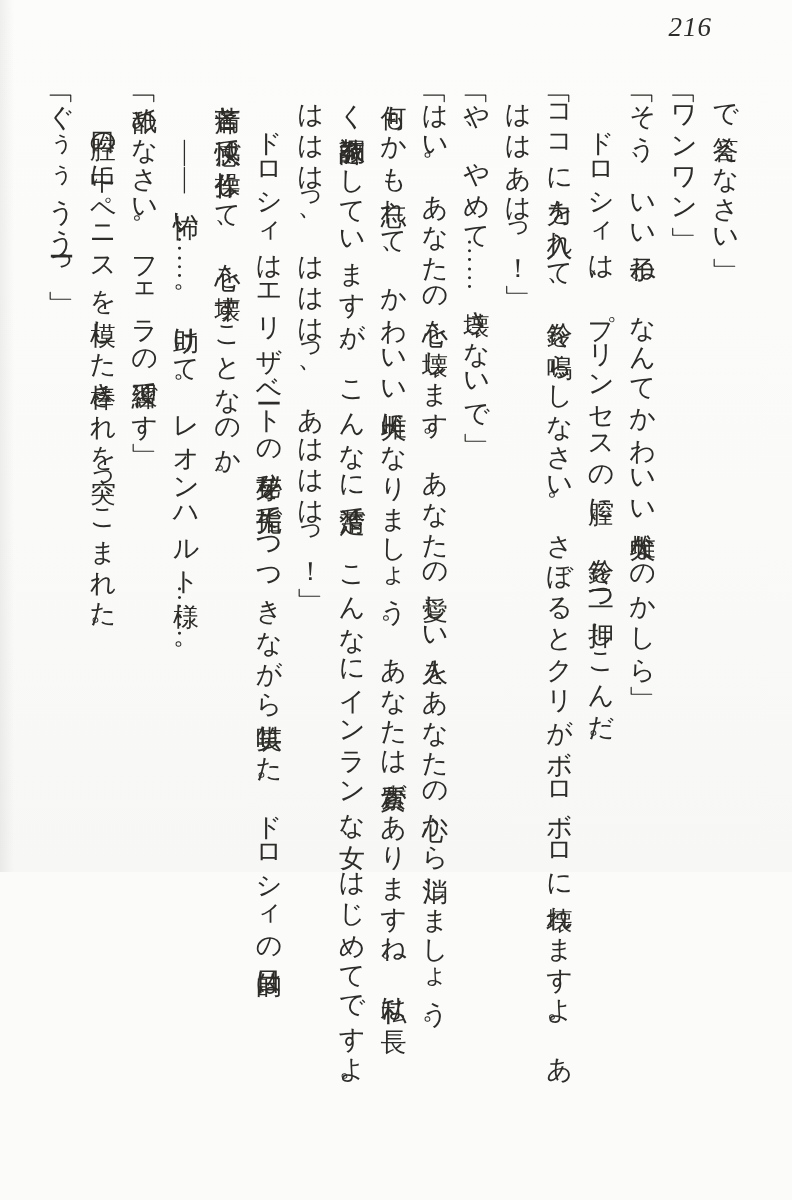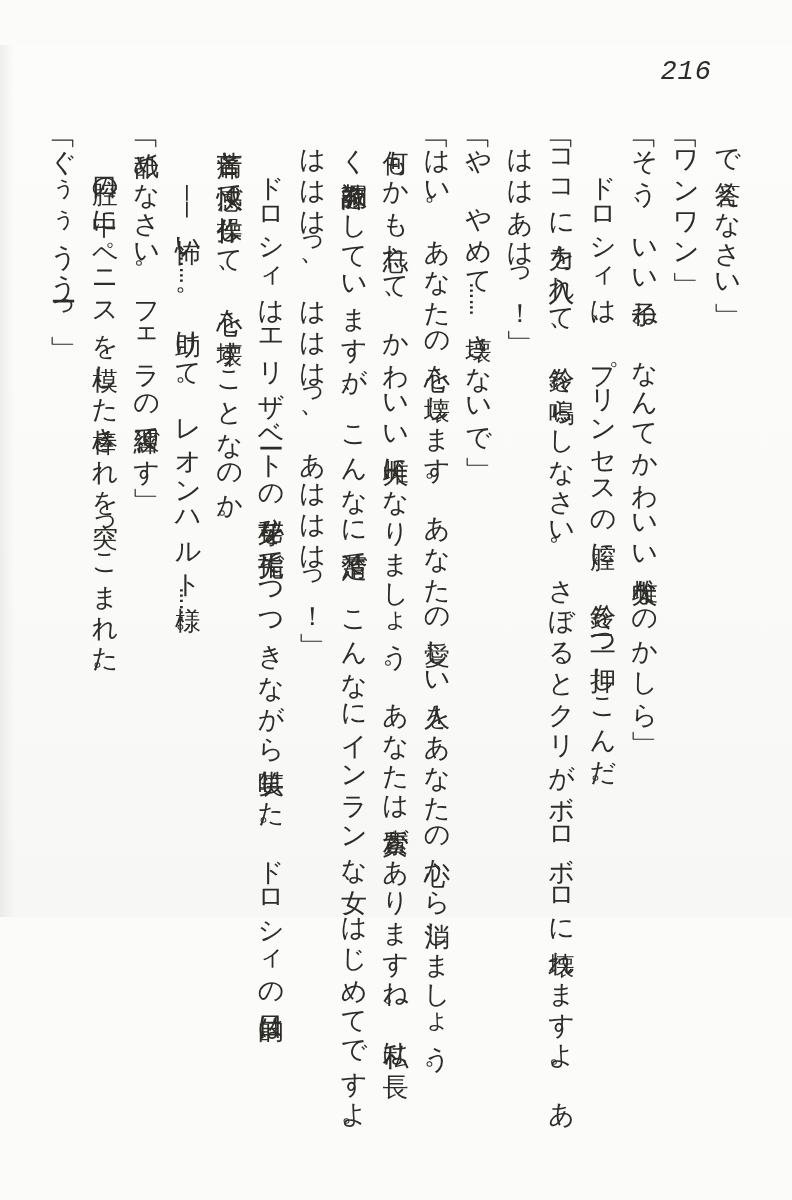--- a/index.html
+++ b/index.html
@@ -15,8 +15,7 @@
     width: 792px;
     height: 872px;
     background: linear-gradient(180deg, #fcfcfb 0%, #fafaf8 60%, #f7f7f5 100%);
-    font-family: Liberation Mono, monospace;
-    margin-top: 45px;
+    font-family: Liberation Serif, serif;
   }
   
   .page::before {

